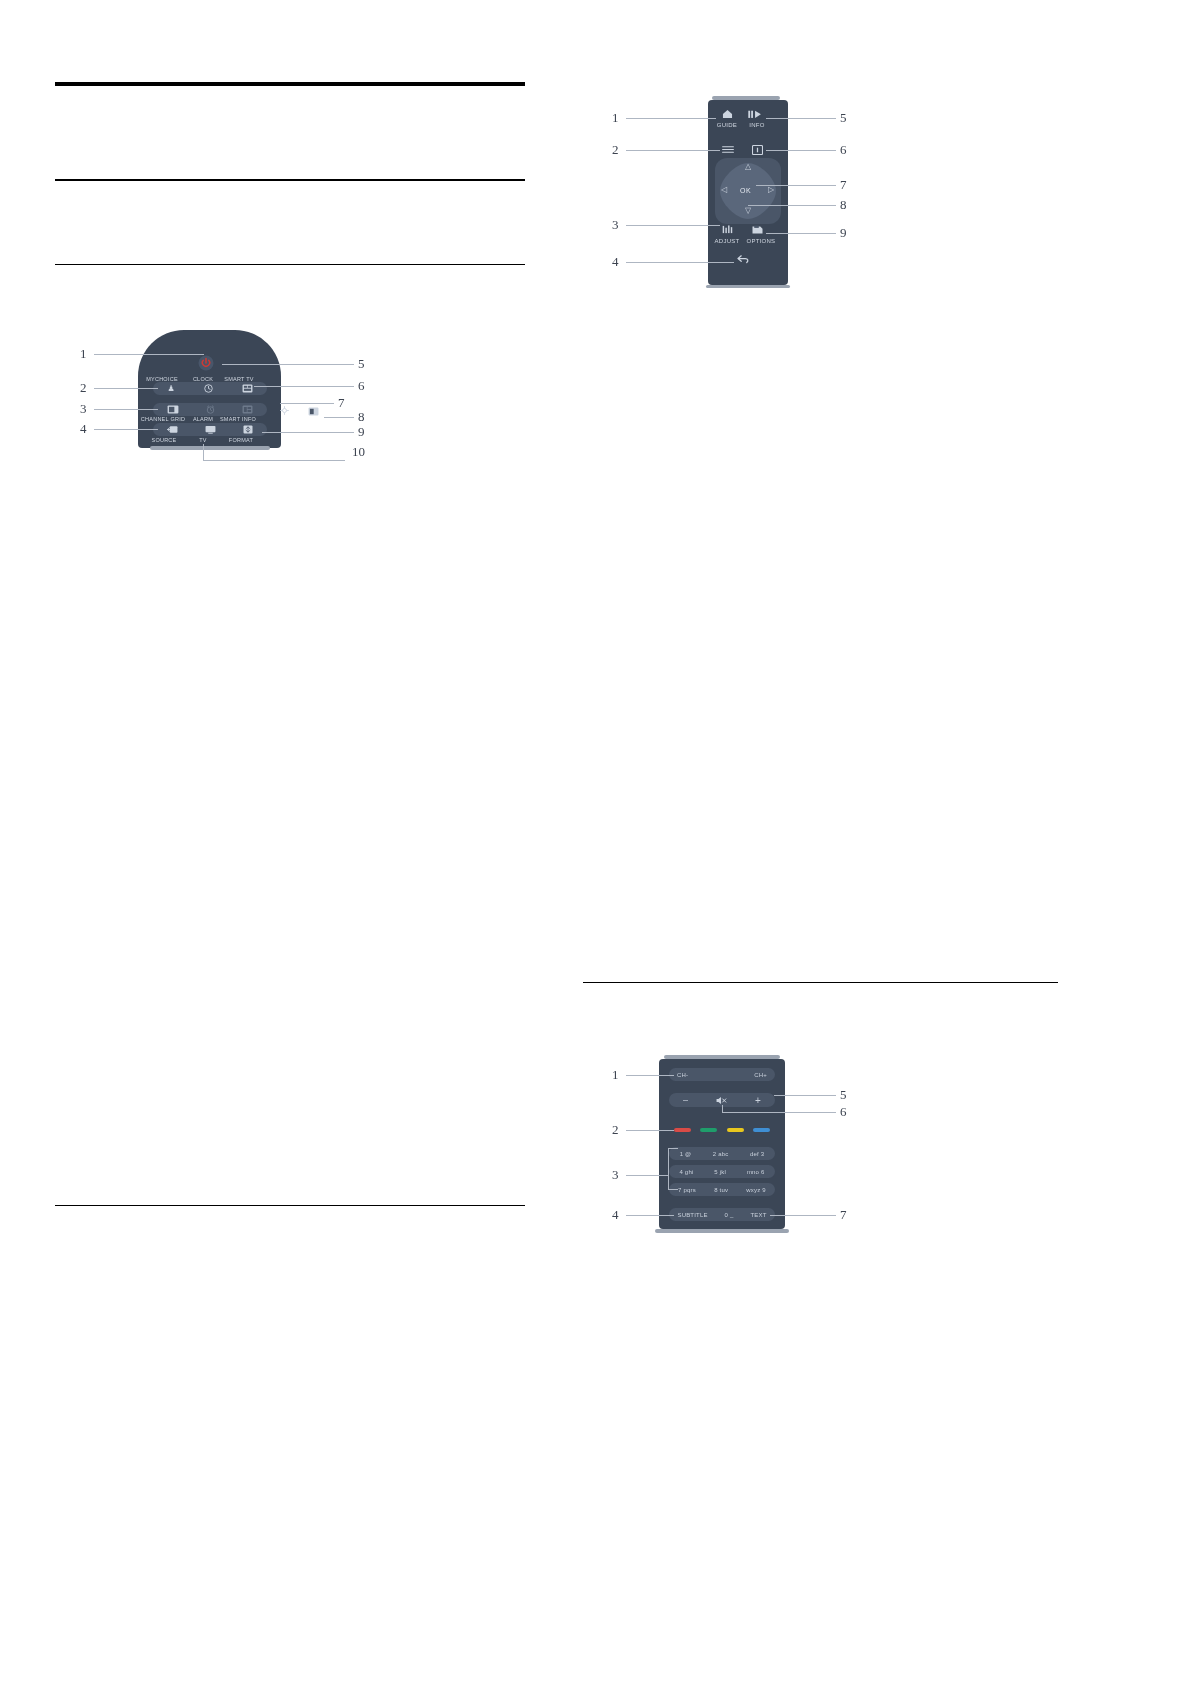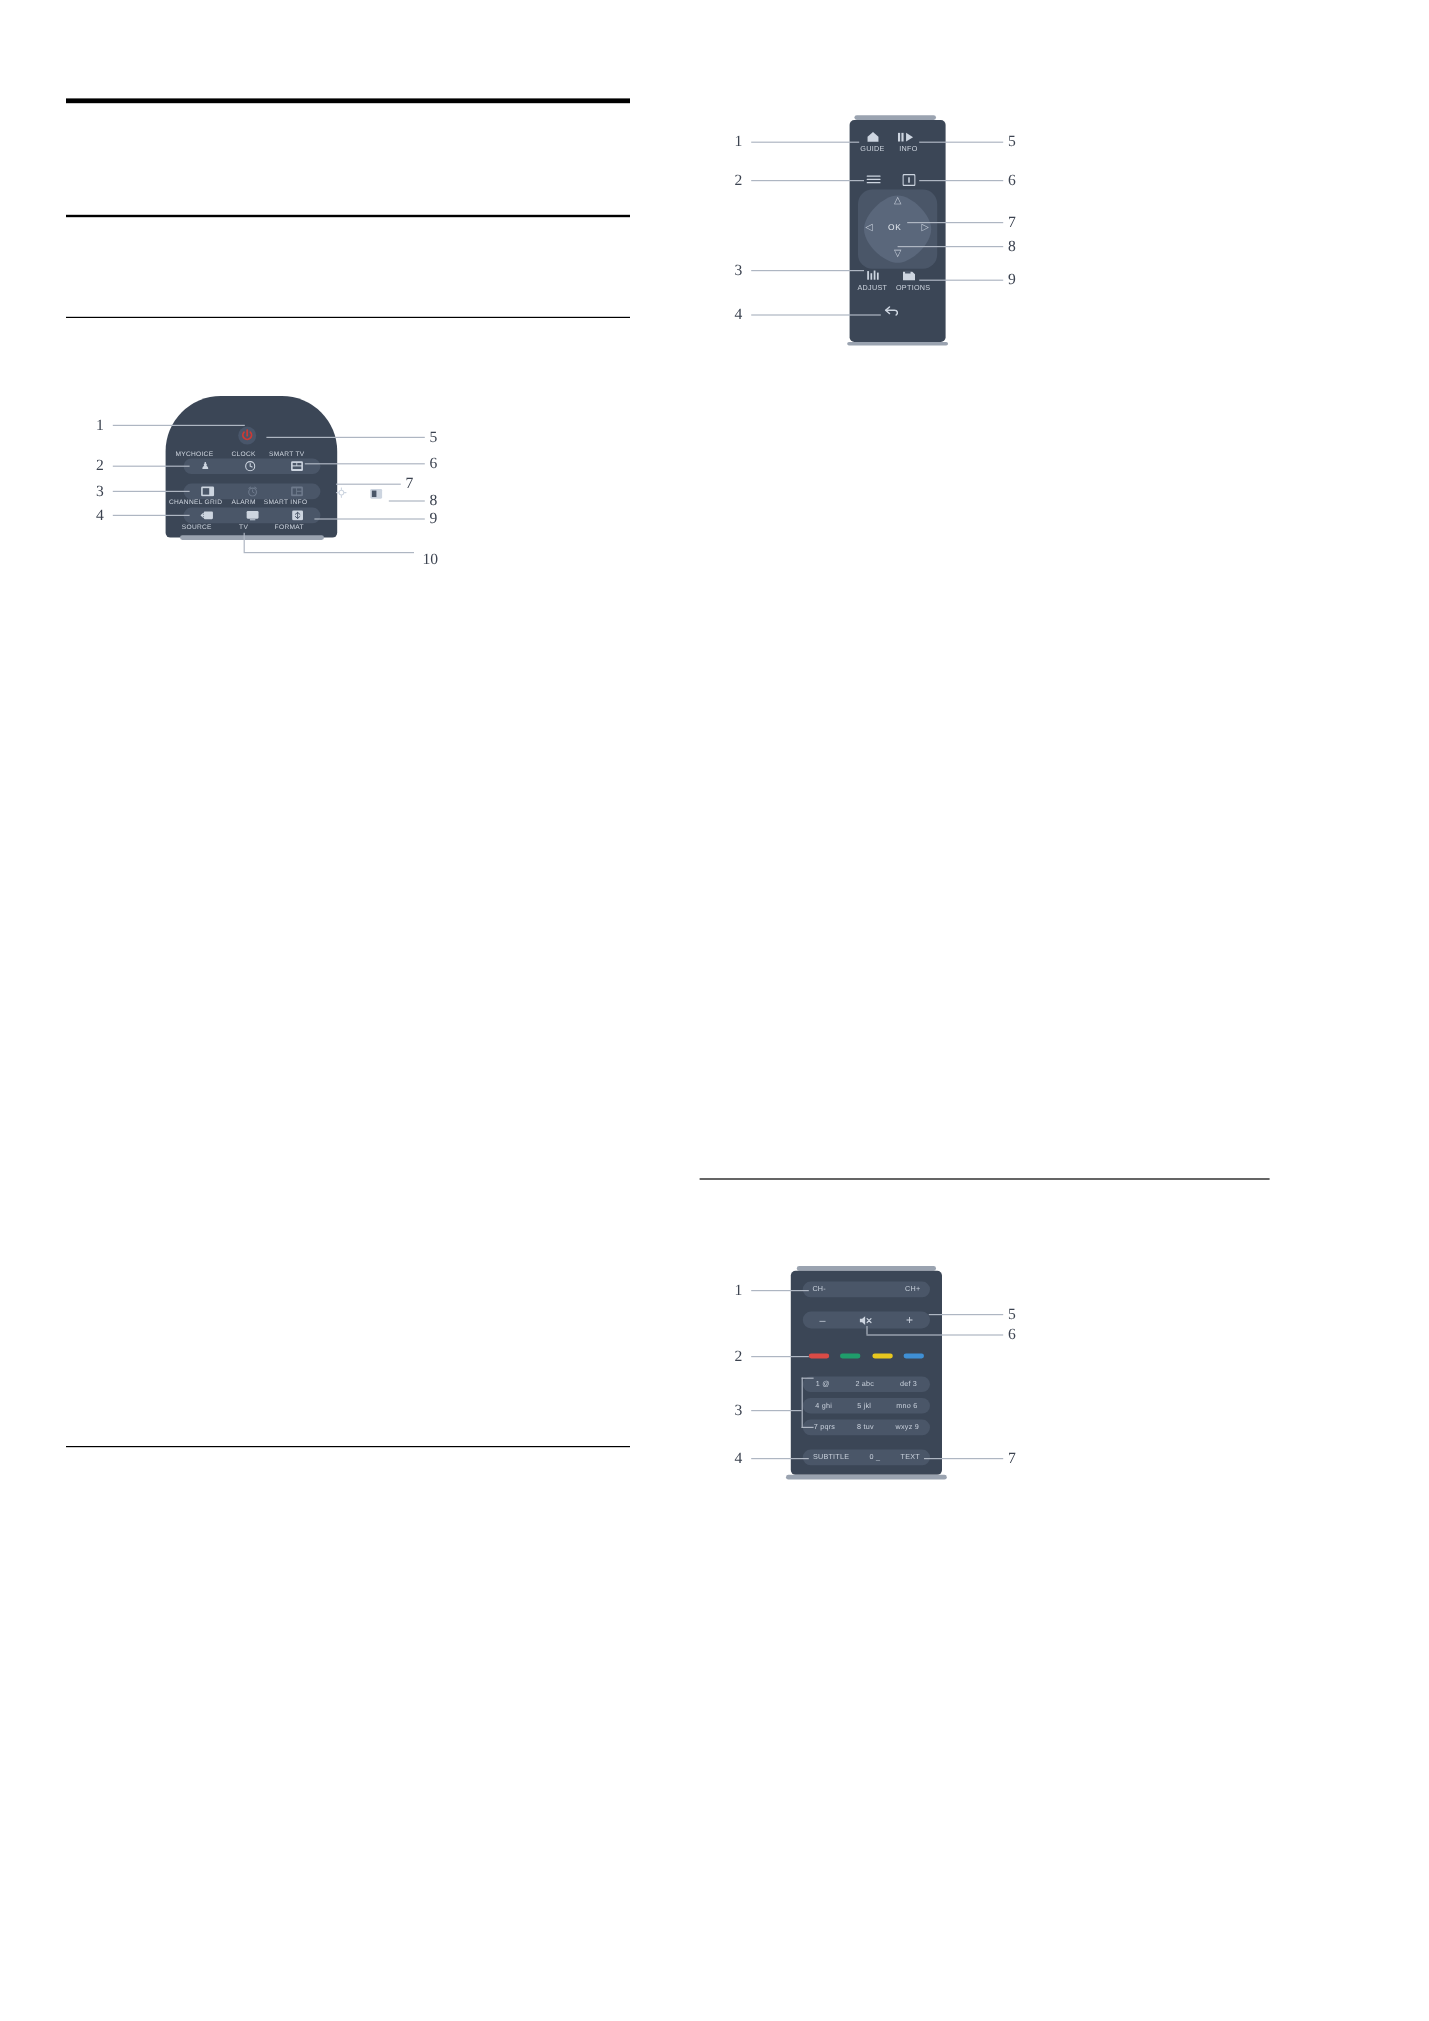--- a/index.html
+++ b/index.html
@@ -254,7 +254,7 @@
 
   <div class="leader-v" style="left:203px; top:444px; height:16px;"></div>
   <div class="leader" style="left:203px; top:460px; width:142px;"></div>
-  <div class="callnum" style="left:352px; top:459px;text-align:center;">10</div>
+  <div class="callnum" style="left:352px; top:445px;text-align:center;">10</div>
 </div>
 
 <div>

